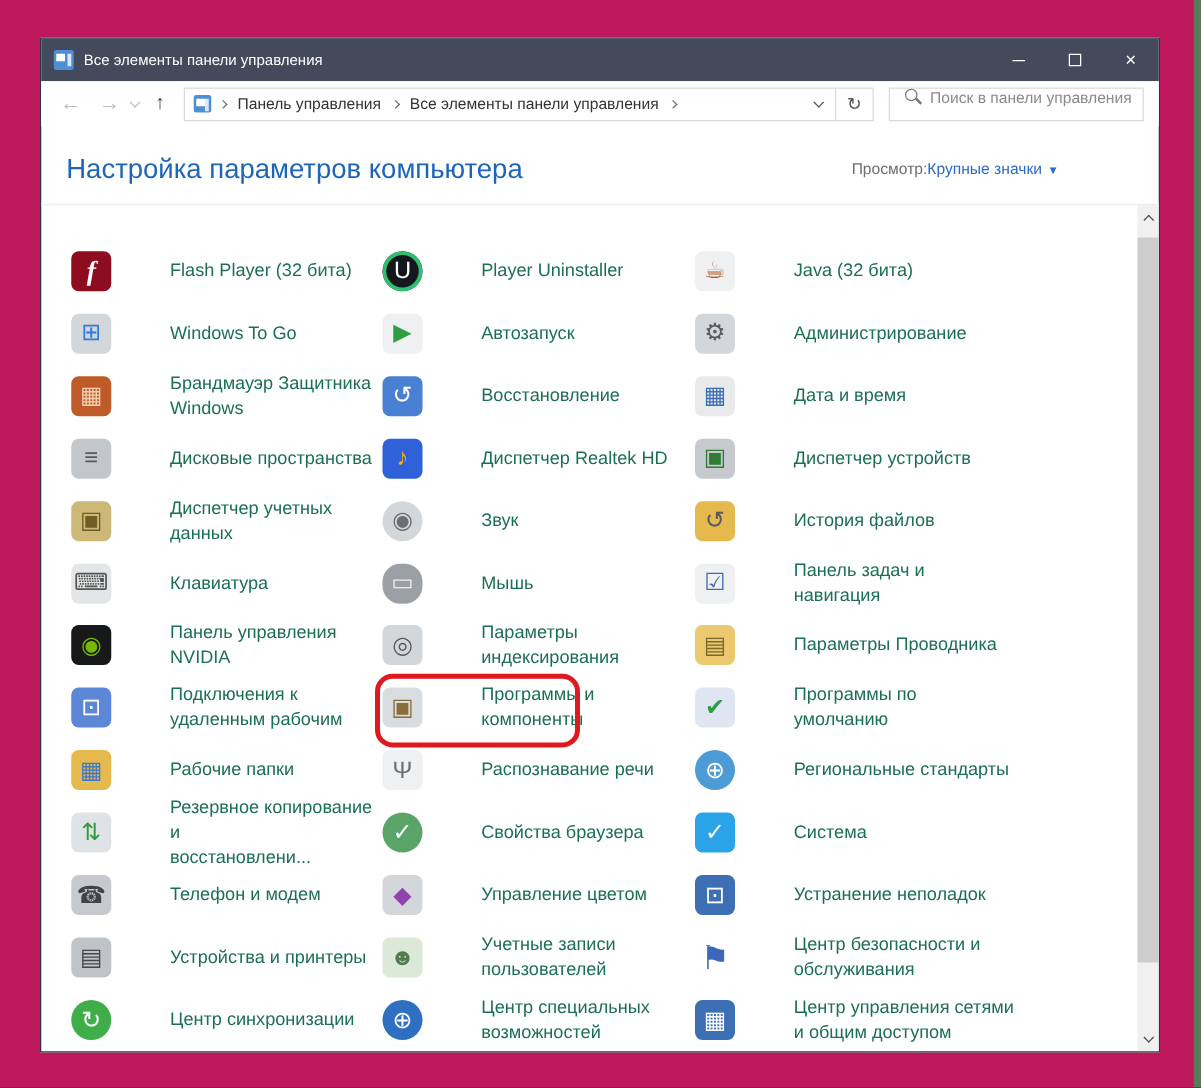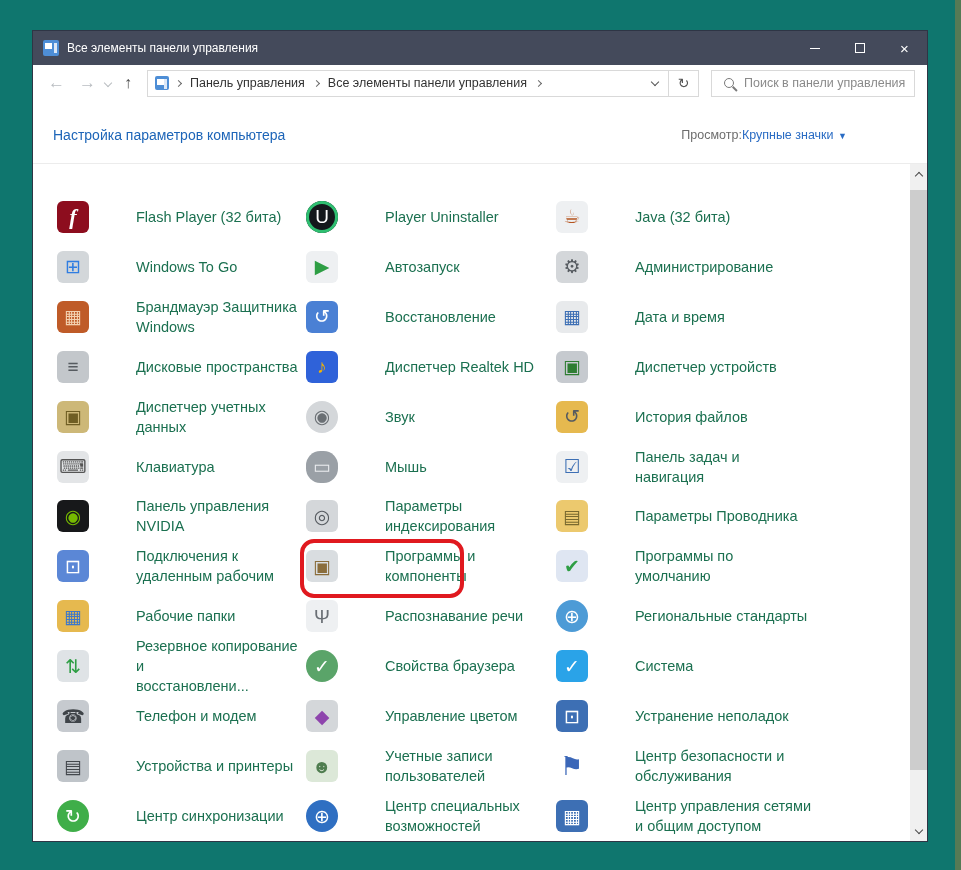--- a/index.html
+++ b/index.html
@@ -4,7 +4,7 @@
 <style>
   html,body{margin:0;padding:0;background:#000;}
   *{box-sizing:border-box;font-family:"Liberation Sans","DejaVu Sans",sans-serif;}
-  #stage{position:relative;width:961px;height:870px;background:#0f766e;overflow:hidden;}
+  #stage{position:relative;width:961px;height:870px;background:#be185d;overflow:hidden;}
   #green-edge{position:absolute;right:0;top:0;width:6px;height:870px;background:#567a55;}
   #win{position:absolute;left:32px;top:30px;width:896px;height:812px;background:#fff;border:1px solid #2e3545;display:flex;flex-direction:column;}
   

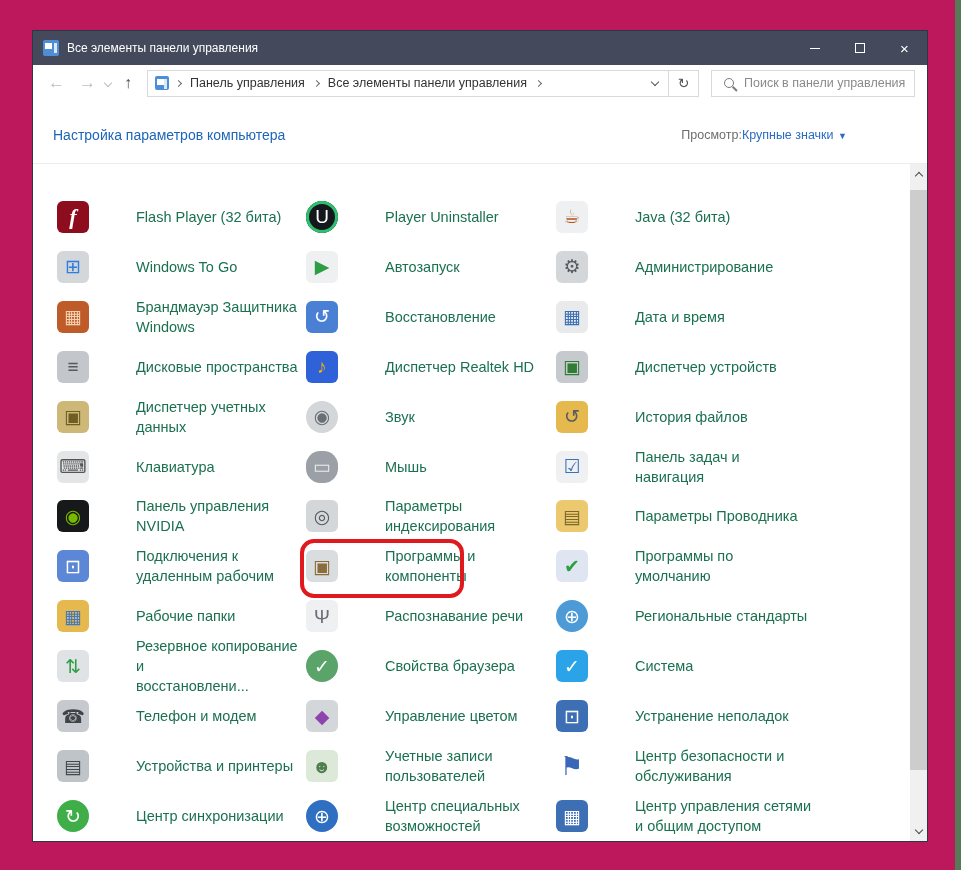--- a/index.html
+++ b/index.html
@@ -30,7 +30,7 @@
   .addr-dd{width:26px;height:100%;display:flex;align-items:center;justify-content:center;}
   .addr-dd .chev{border-color:#555;margin:0 0 3px 0;}
   .addr-refresh{width:30px;height:100%;border-left:1px solid #d9d9d9;display:flex;align-items:center;justify-content:center;color:#555;font-size:14px;}
-  .search-box{flex:0 0 auto;width:204px;height:27px;border:1px solid #d9d9d9;margin-left:12px;display:flex;align-items:center;padding-left:12px;}
+  .search-box{flex:0 0 auto;width:204px;height:27px;border:1px solid #d9d9d9;margin-left:12px;display:flex;align-items:flex-start;padding-left:12px;}
   .mag{width:10px;height:10px;border:1.5px solid #7a7a7a;border-radius:50%;position:relative;flex:0 0 auto;}
   .mag::after{content:"";position:absolute;width:6px;height:1.5px;background:#7a7a7a;transform:rotate(45deg);right:-5px;bottom:-2px;}
   .search-ph{color:#8a8a8a;font-size:12.5px;margin-left:10px;white-space:nowrap;}

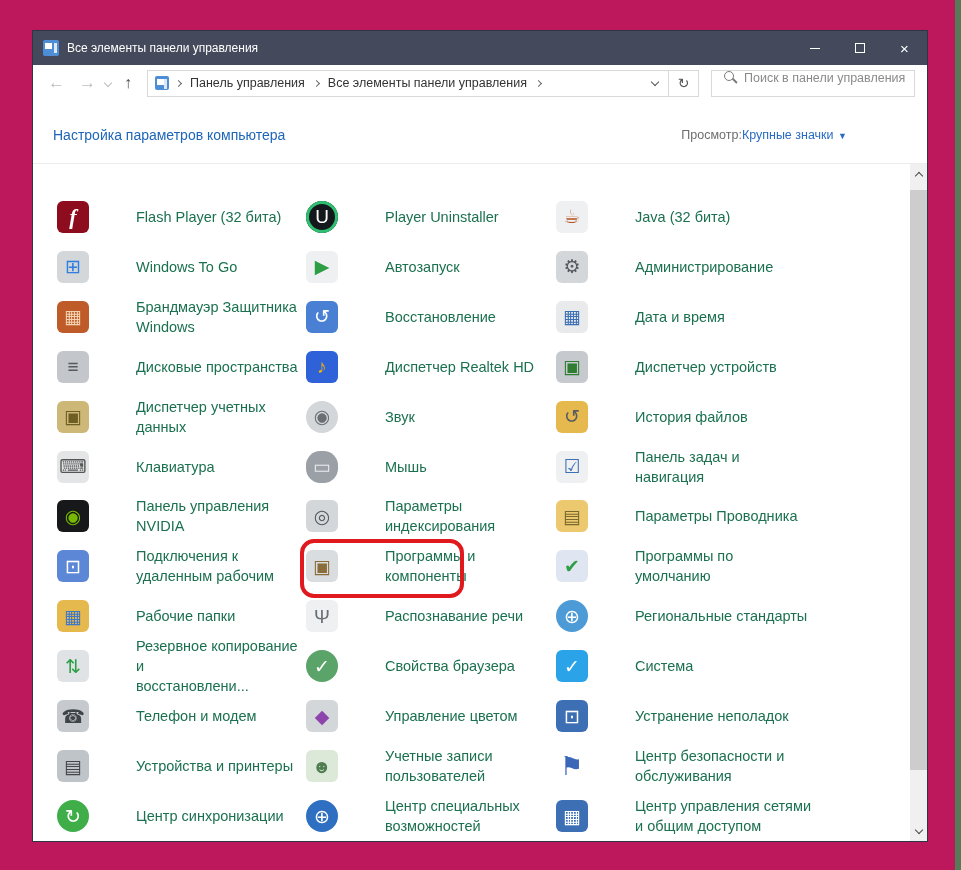--- a/index.html
+++ b/index.html
@@ -36,7 +36,7 @@
   .search-ph{color:#8a8a8a;font-size:12.5px;margin-left:10px;white-space:nowrap;}
   
   #hdr{height:62px;display:flex;align-items:center;padding:6px 80px 0 20px;flex:0 0 auto;}
-  #hdr .h-title{font-size:14px;color:#1d65b8;flex:1 1 auto;}
+  #hdr .h-title{font-size:22px;color:#1d65b8;flex:1 1 auto;}
   .viewby{display:flex;align-items:center;}
   .viewby .vlabel{font-size:12.5px;color:#6d6d6d;}
   .viewby .vvalue{font-size:12.5px;color:#2a6cc4;}

